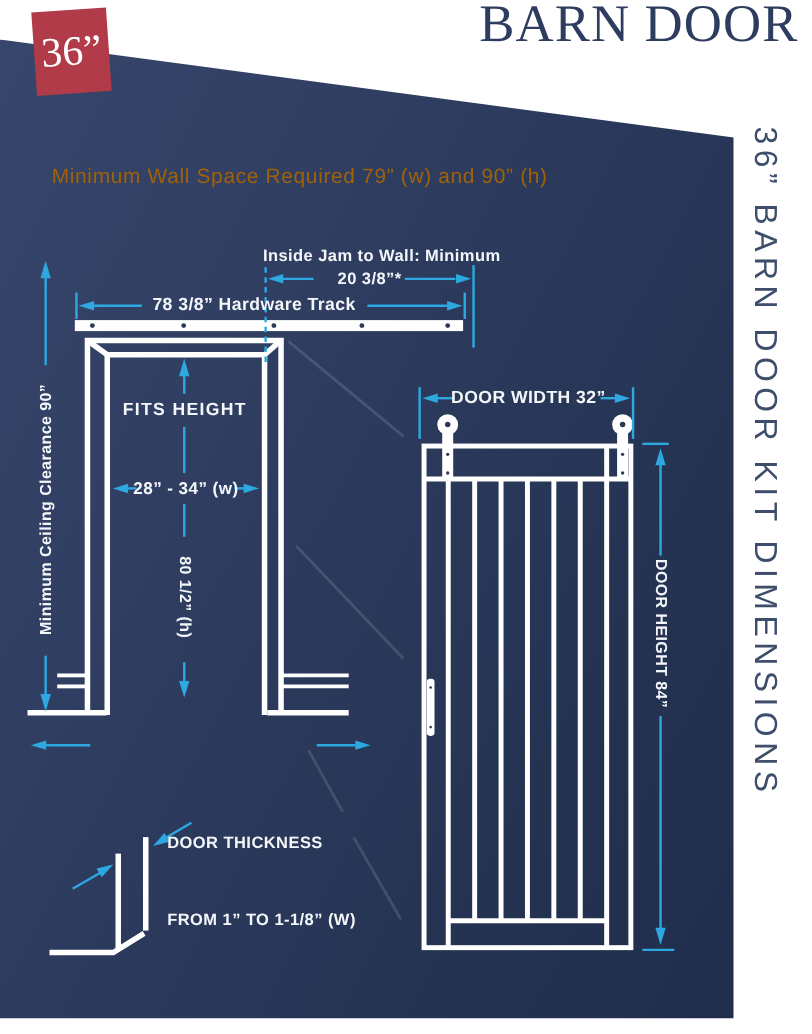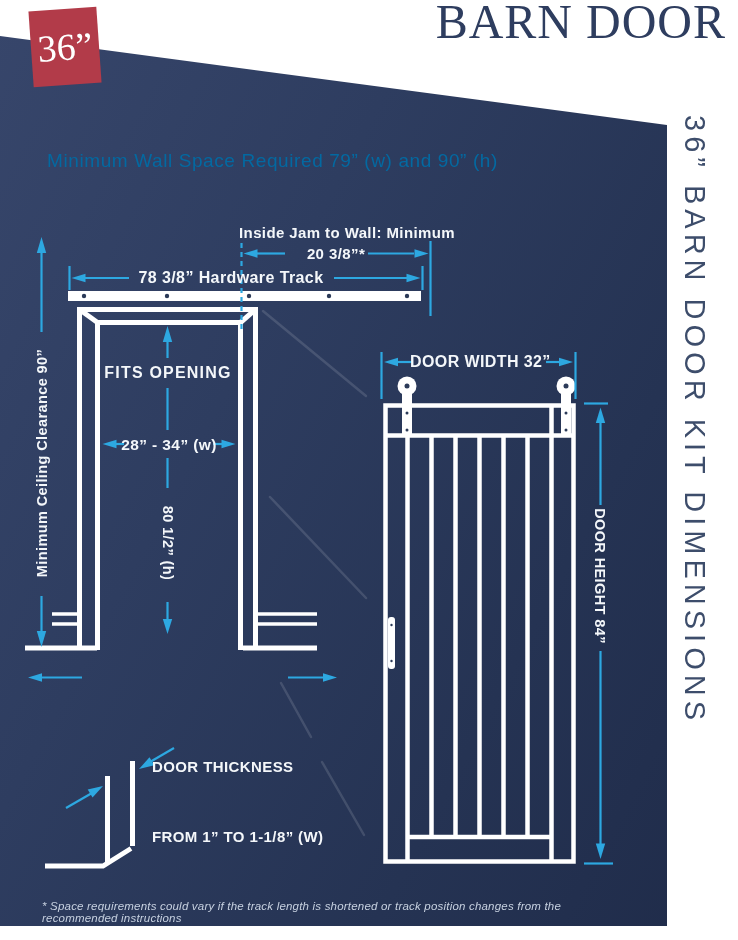--- a/index.html
+++ b/index.html
@@ -13,7 +13,7 @@
   .ctr{text-align:center;}
   .rot90{transform:rotate(90deg);transform-origin:center;}
   .rotm90{transform:rotate(-90deg);transform-origin:center;}
-  #headline{position:absolute;left:47px;top:150px;font-size:19px;color:#0369a1;
+  #headline{position:absolute;left:47px;top:150px;font-size:19px;color:#a16207;
             font-weight:normal;letter-spacing:.6px;white-space:nowrap;}
   #brand{position:absolute;left:398px;top:-6px;width:328px;text-align:right;
          font-family:"Liberation Serif",serif;font-size:48px;color:#2e3d5f;letter-spacing:1px;}

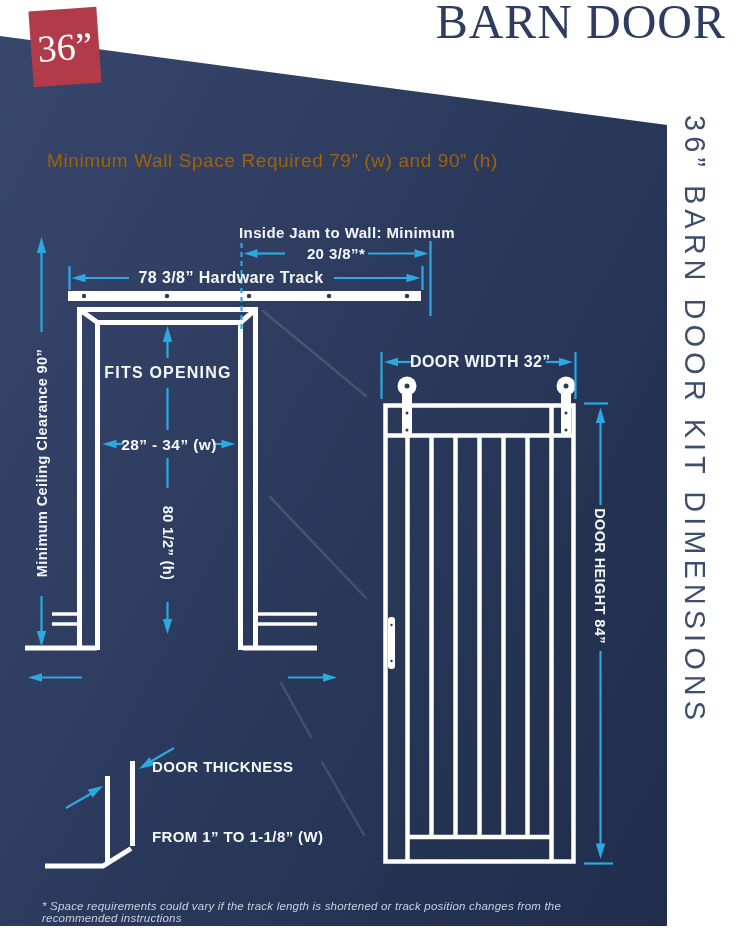--- a/index.html
+++ b/index.html
@@ -182,7 +182,7 @@
 
   <span class="lbl ctr" style="left:131px;top:269px;width:200px;font-size:16px;">78 3/8” Hardware Track</span>
 
-  <span class="lbl ctr" style="left:103px;top:364px;width:130px;font-size:16px;letter-spacing:1.2px;">FITS OPENING</span>
+  <span class="lbl ctr" style="left:103px;top:364px;width:130px;font-size:16px;letter-spacing:1.2px;">FITS HEIGHT</span>
 
   <span class="lbl ctr" style="left:114px;top:436px;width:110px;font-size:15.5px;">28” - 34” (w)</span>
 

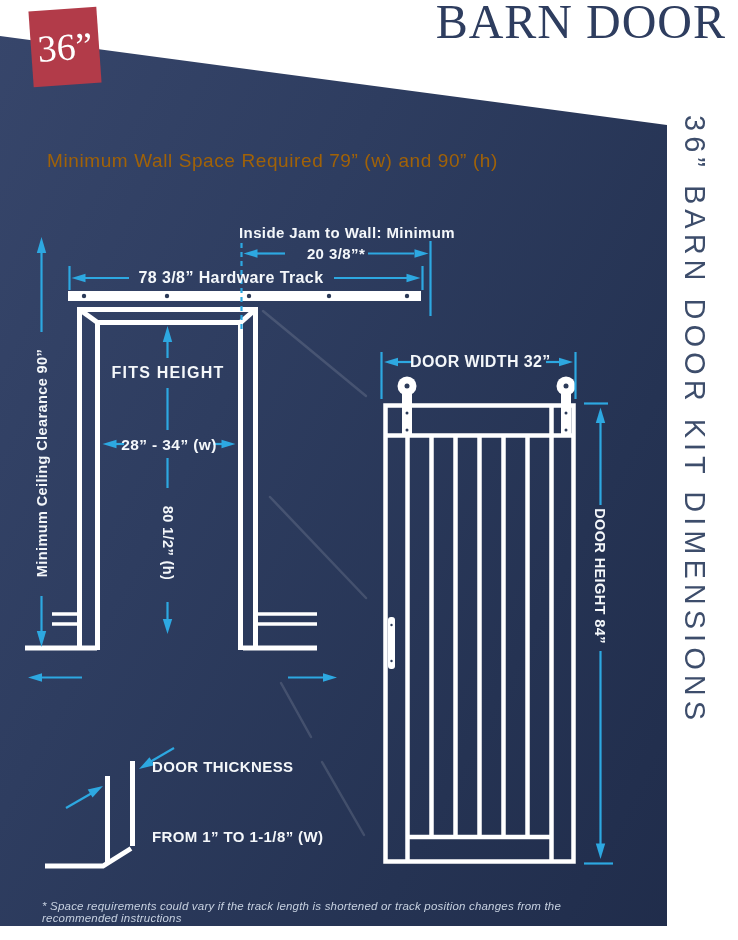--- a/index.html
+++ b/index.html
@@ -198,7 +198,6 @@
   <span class="lbl" style="left:152px;top:758px;font-size:15px;">DOOR THICKNESS</span>
   <span class="lbl" style="left:152px;top:828px;font-size:15px;">FROM 1” TO 1-1/8” (W)</span>
 
-  <div id="footnote">* Space requirements could vary if the track length is shortened or track position changes from the recommended instructions</div>
 </div>
 
 </body></html>

